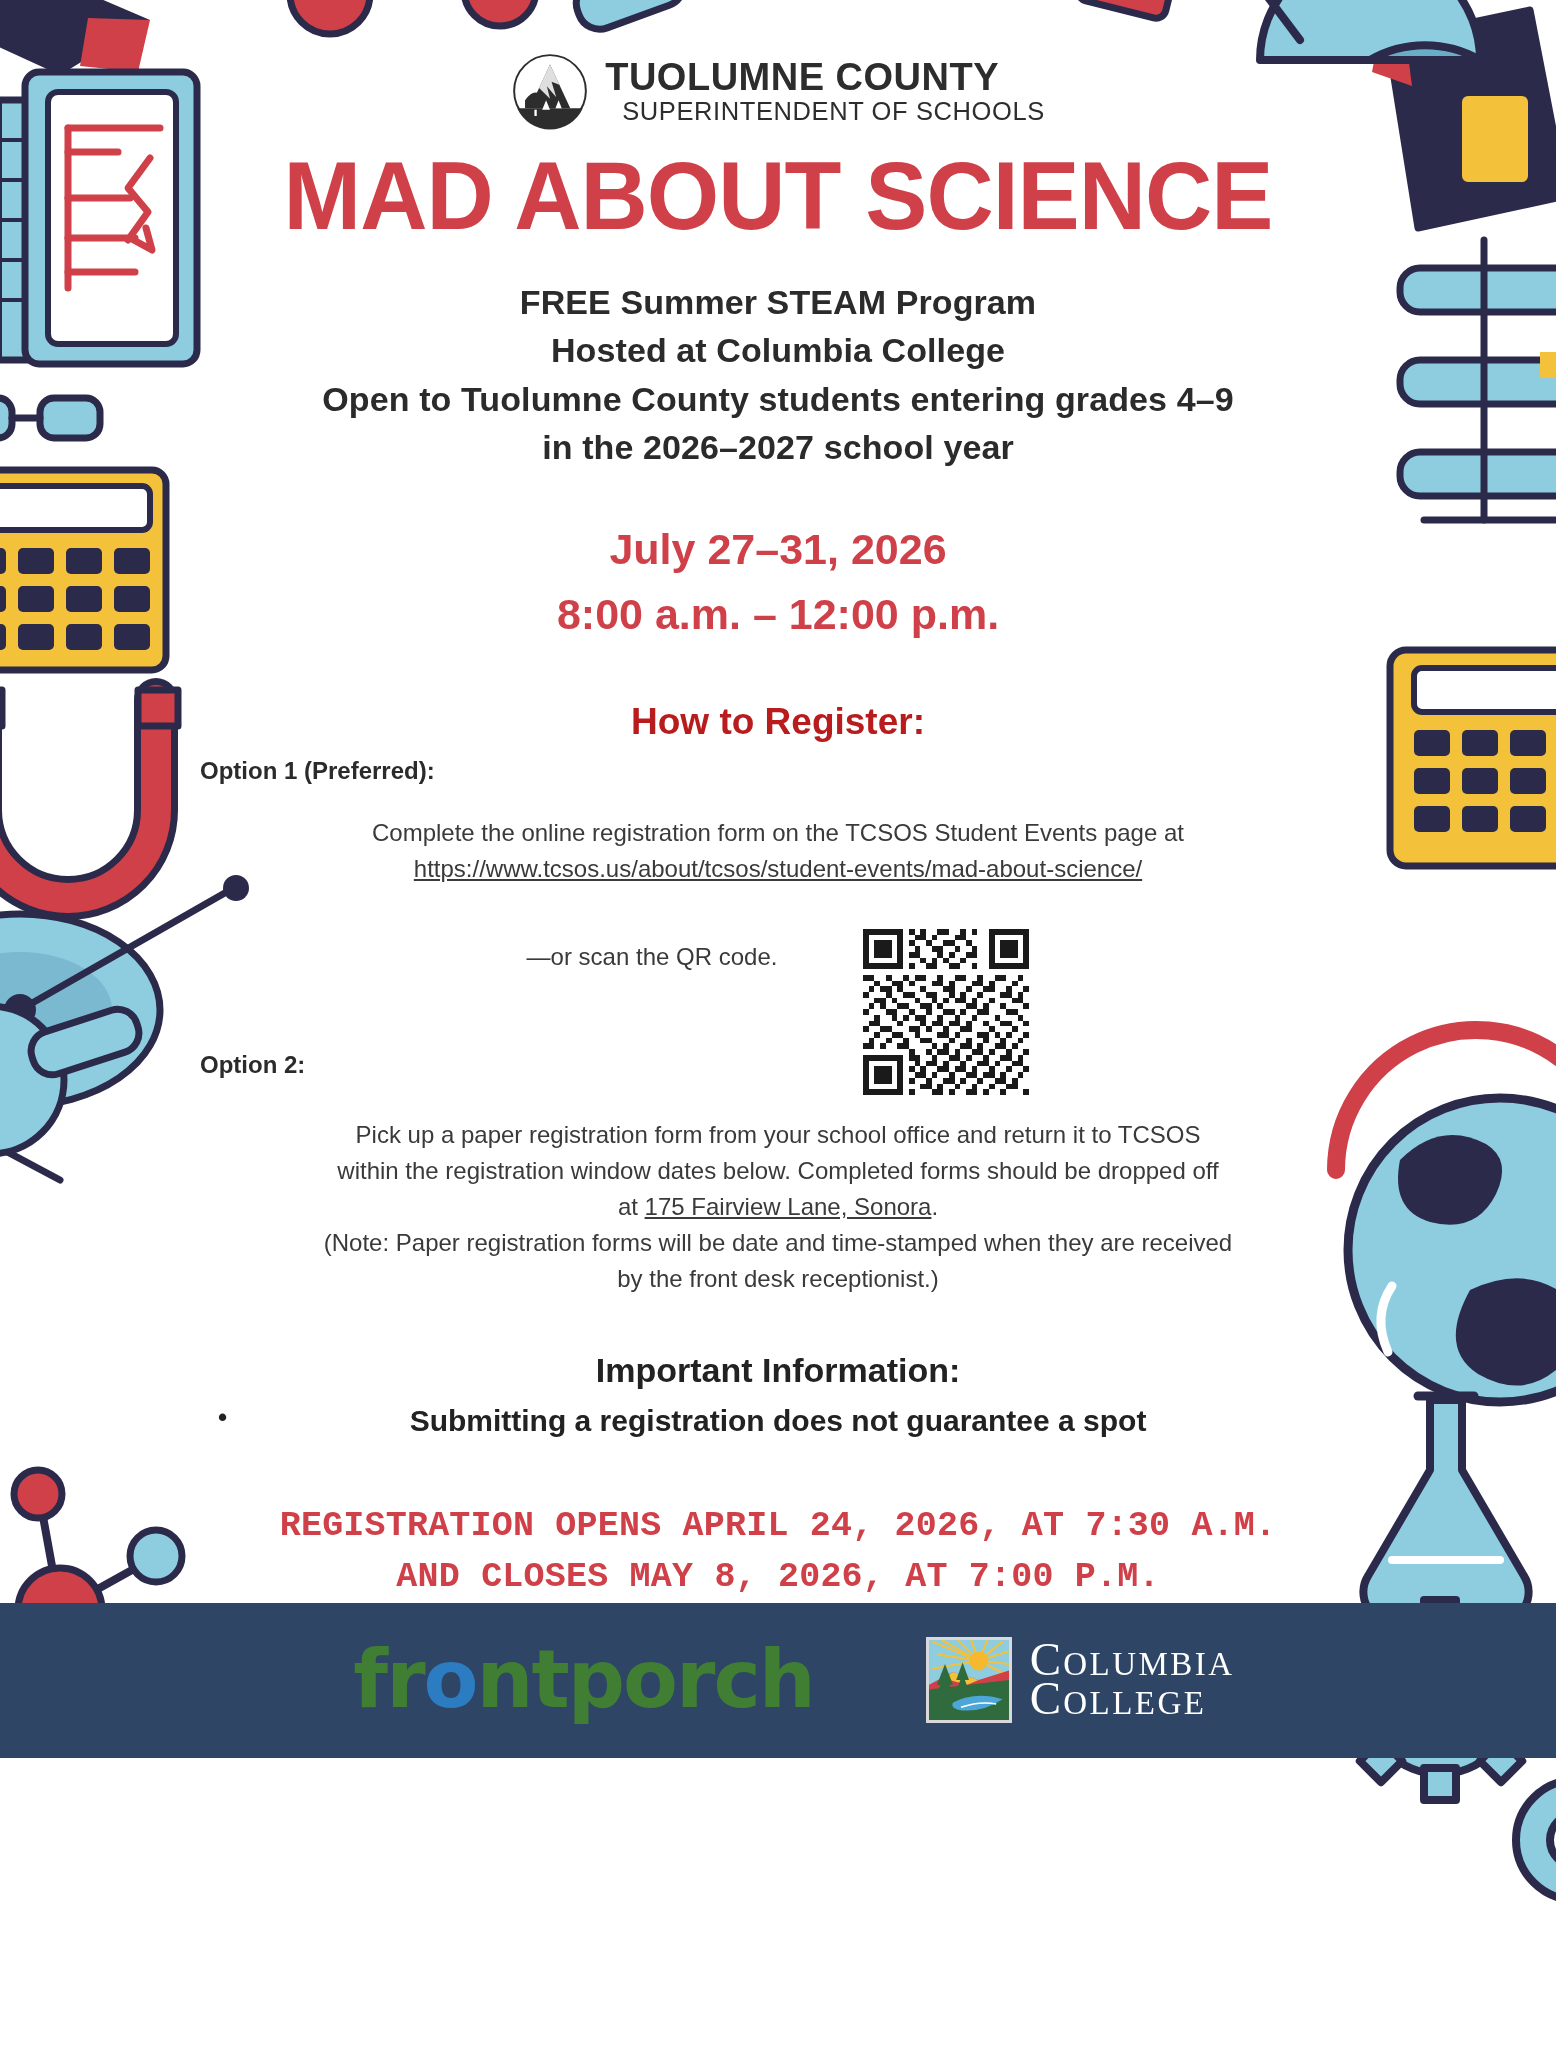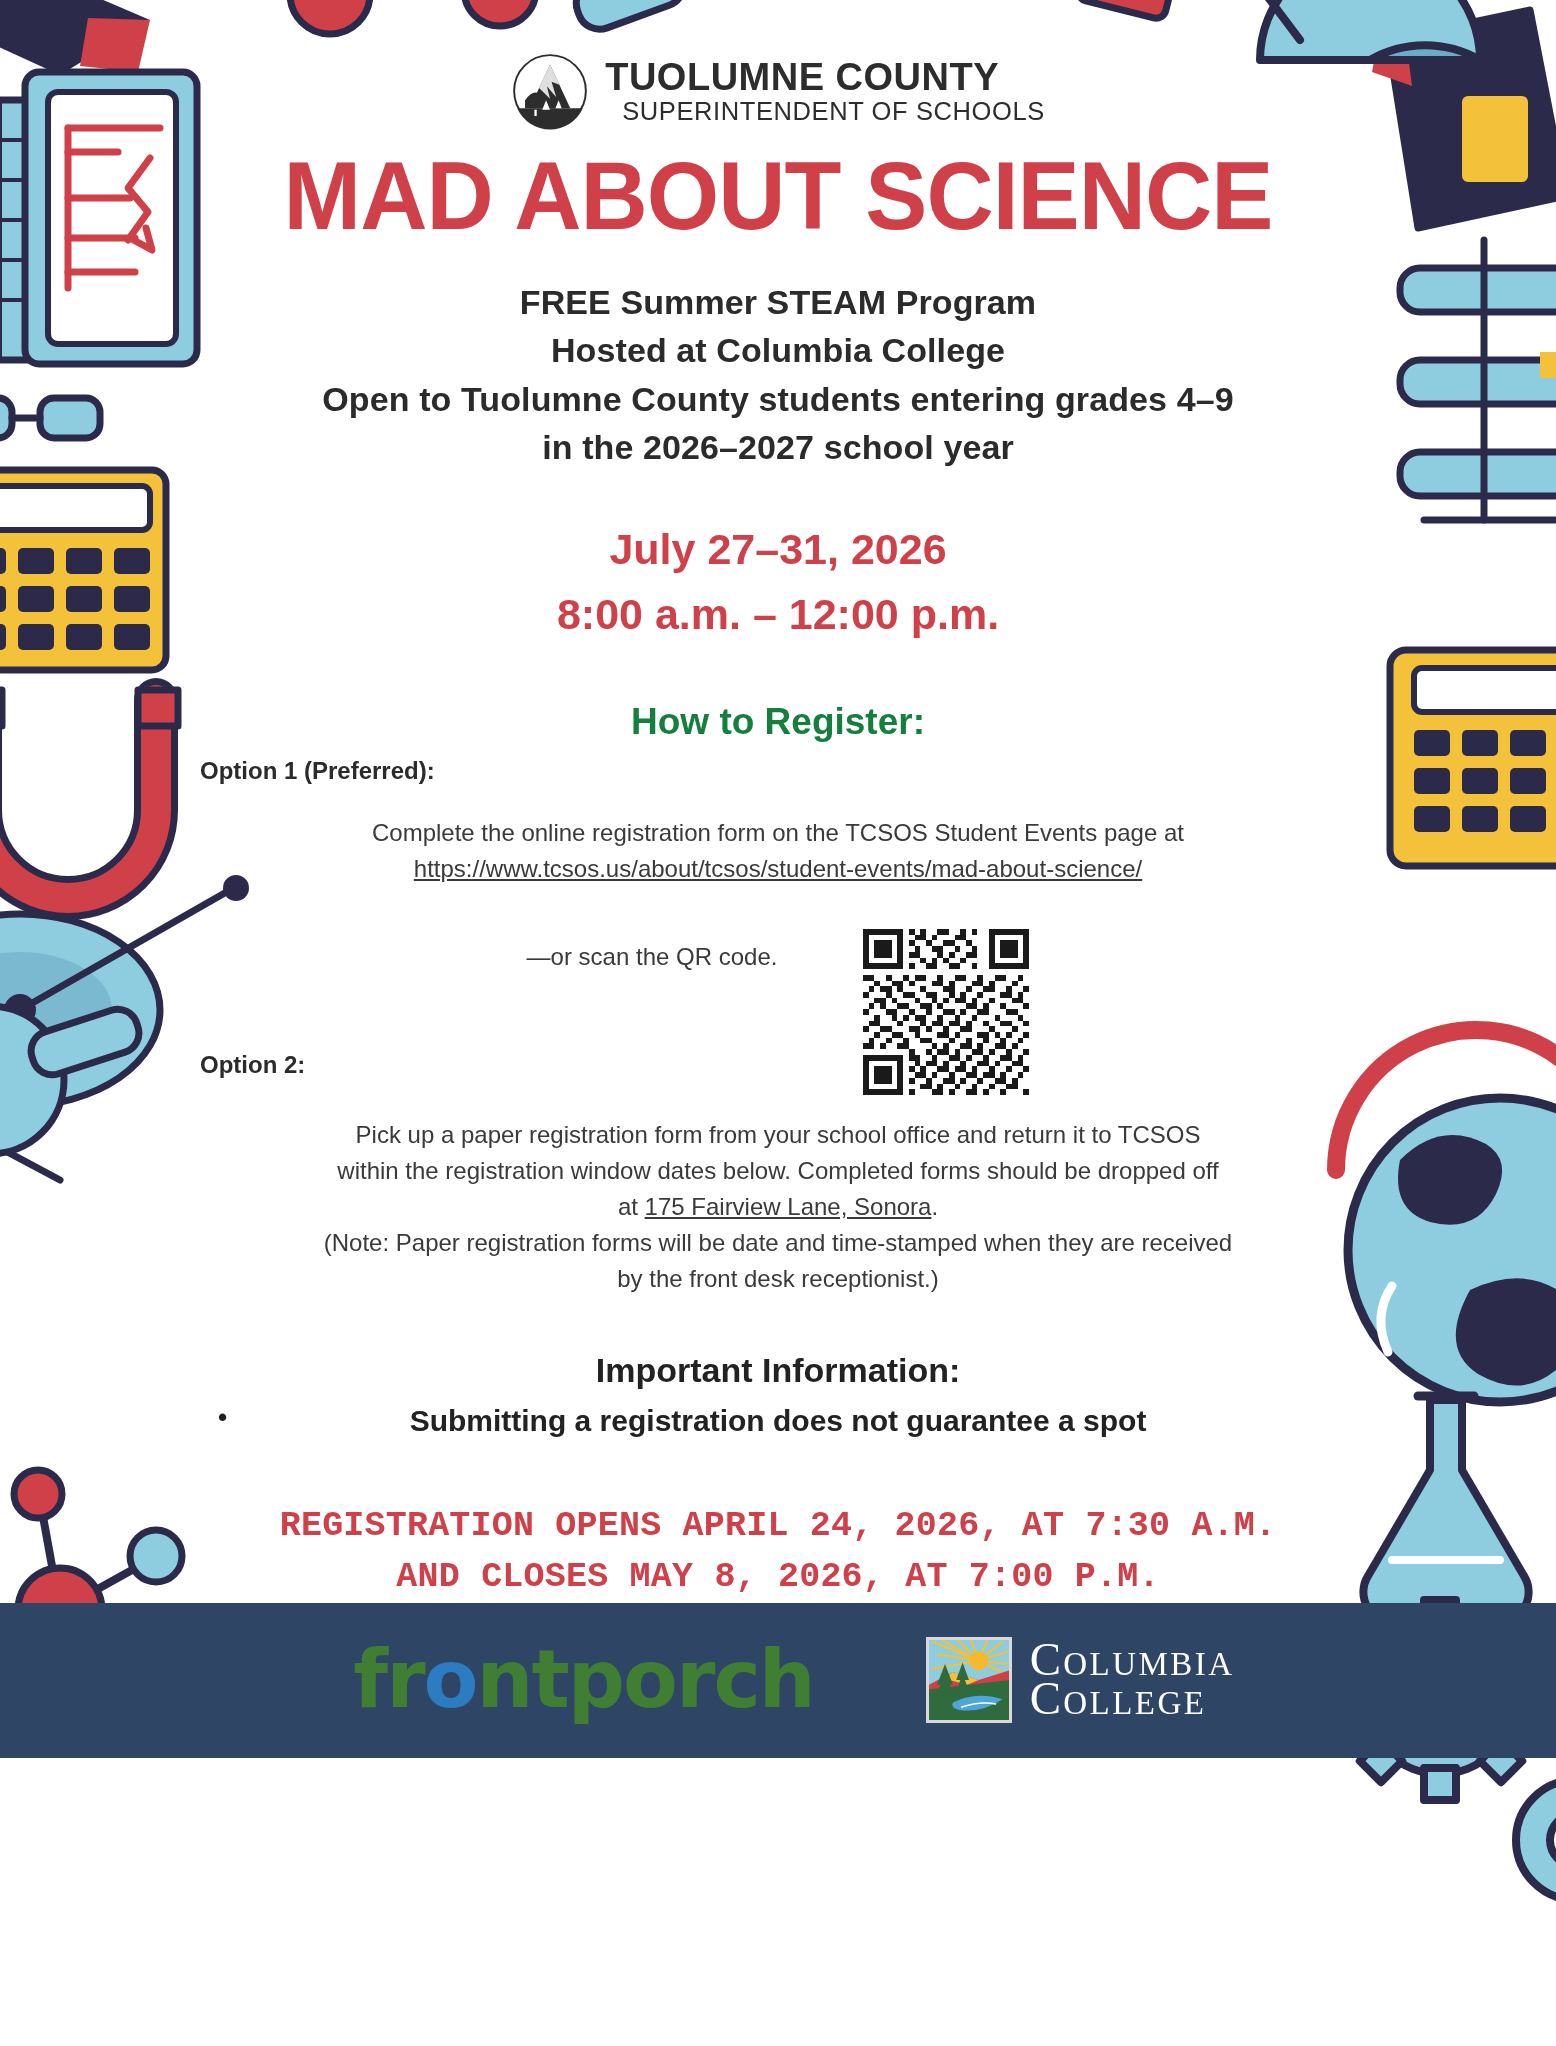--- a/index.html
+++ b/index.html
@@ -104,7 +104,7 @@
     font-family: "Liberation Sans Narrow", "Liberation Sans", sans-serif;
     font-weight: bold;
     font-size: 37px;
-    color: #15803d;
+    color: #b91c1c;
   }
 
   .option-label {

